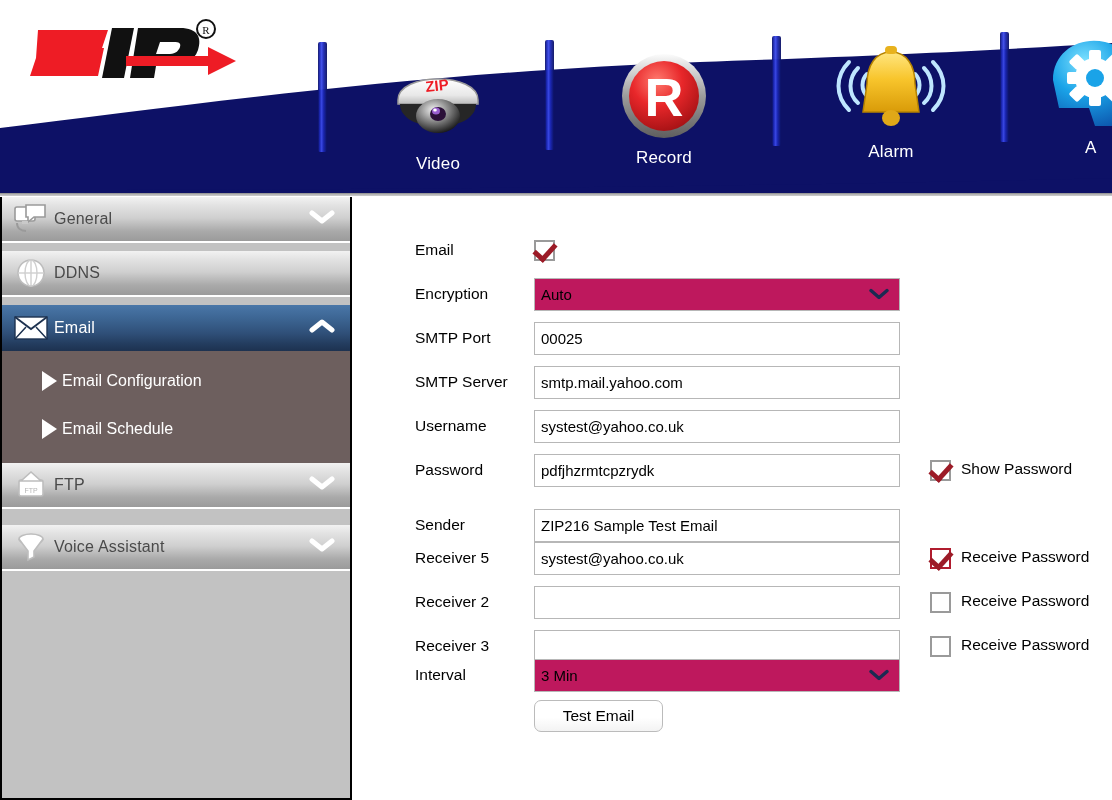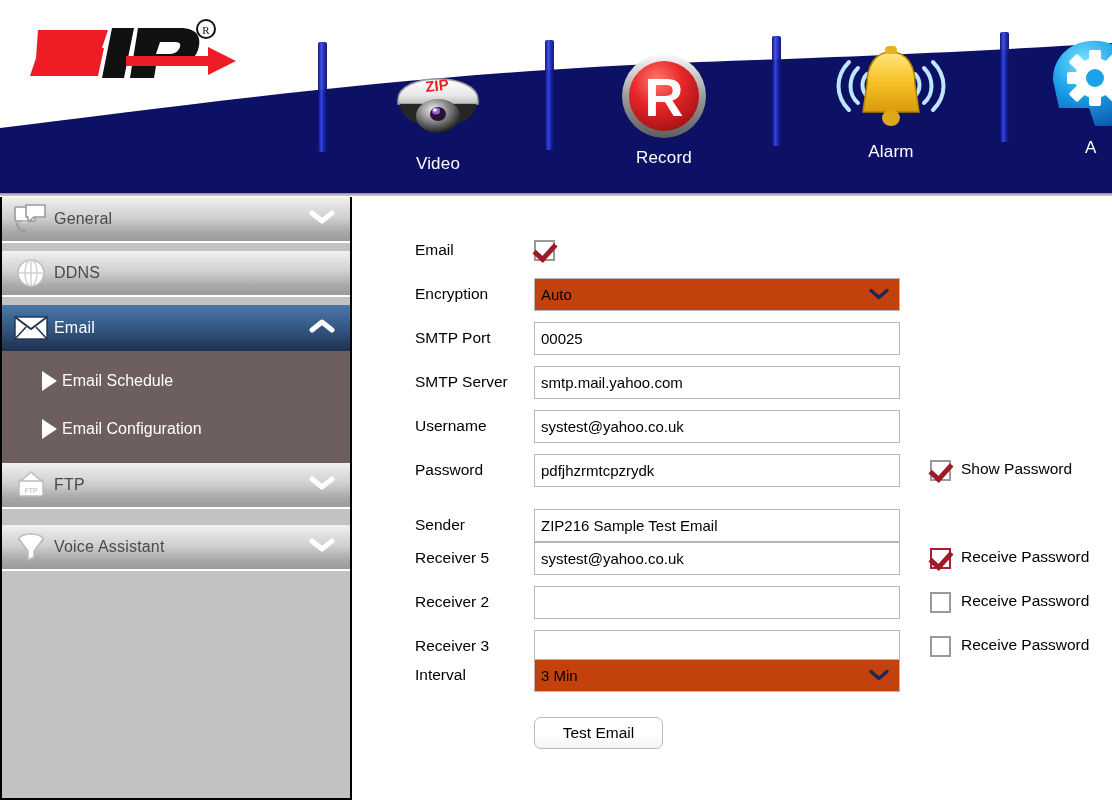--- a/index.html
+++ b/index.html
@@ -155,7 +155,7 @@
     position: relative;
     width: 366px; height: 33px;
     border: 1px solid #b7b7b7;
-    background: #c2410c;
+    background: #be185d;
     display: flex; align-items: center;
     padding: 0 6px;
     font-size: 15px;

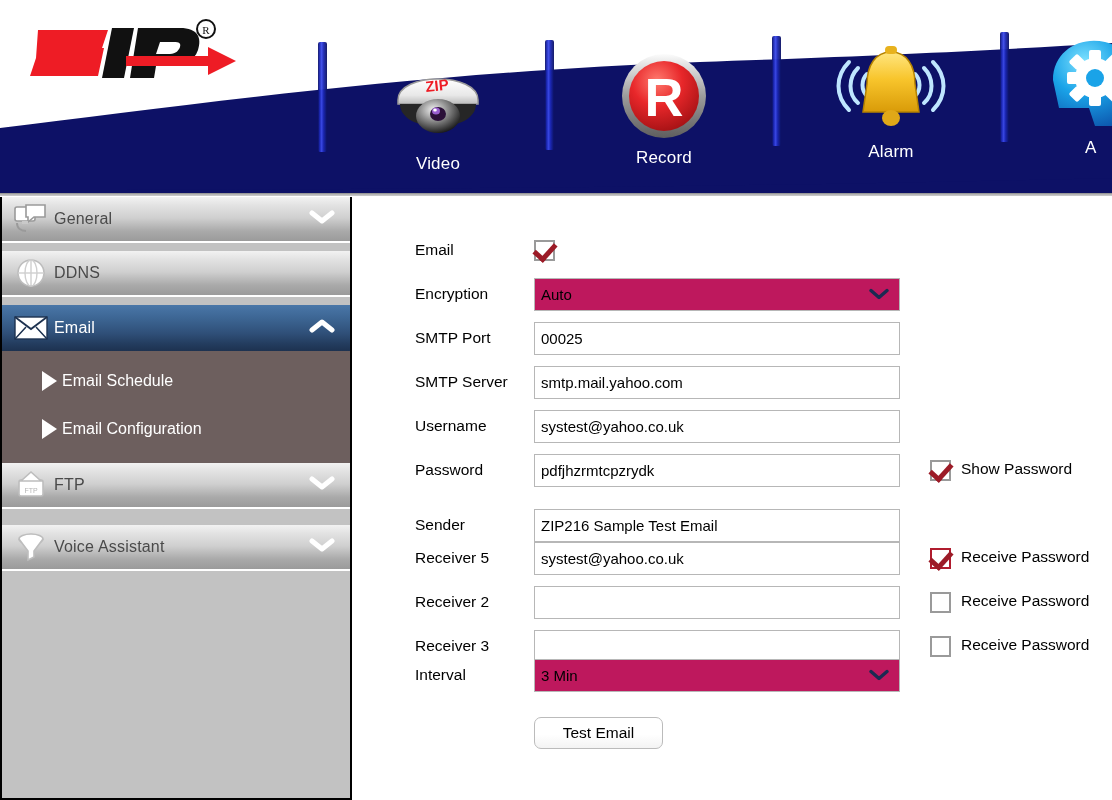--- a/index.html
+++ b/index.html
@@ -405,11 +405,11 @@
   <div id="submenu">
     <div class="sub-row">
       <span class="tri"></span>
-      <span class="sub-label">Email Schedule</span>
+      <span class="sub-label">Email Configuration</span>
     </div>
     <div class="sub-row">
       <span class="tri"></span>
-      <span class="sub-label">Email Configuration</span>
+      <span class="sub-label">Email Schedule</span>
     </div>
   </div>
 

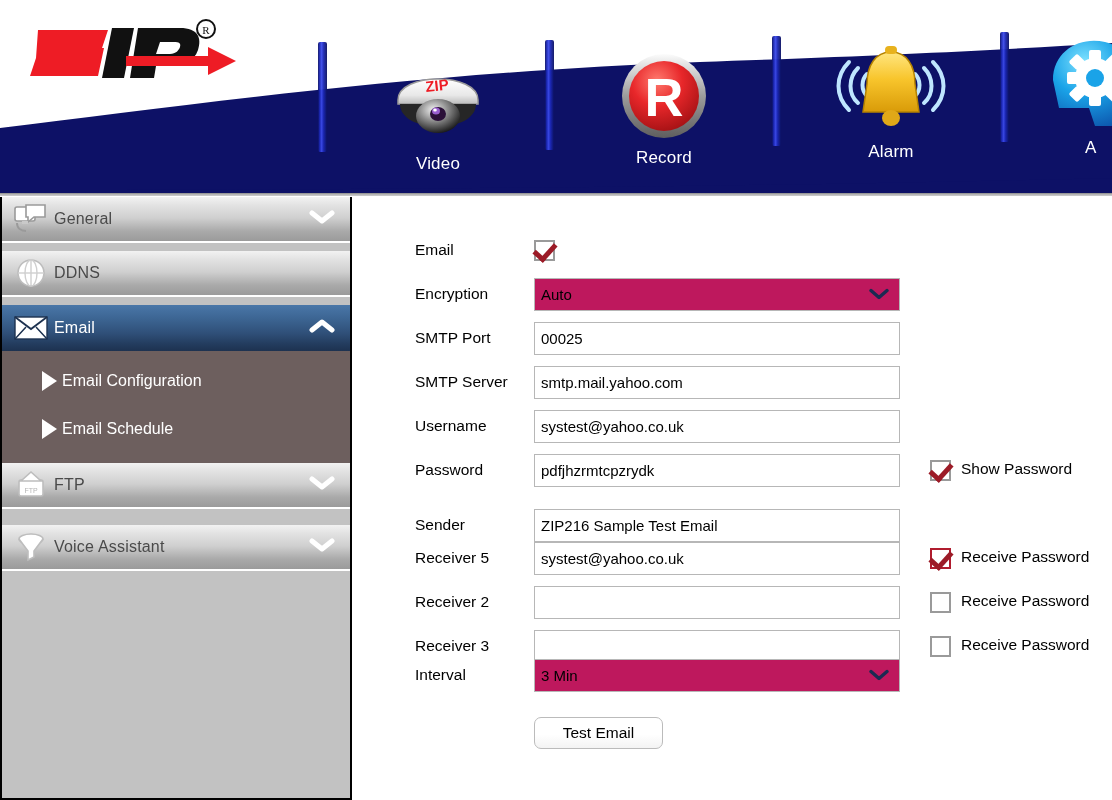--- a/index.html
+++ b/index.html
@@ -557,7 +557,7 @@
     </span>
   </div>
 
-  <button id="test-btn" style="top:520px;">Test Email</button>
+  <button id="test-btn" style="top:503px;">Test Email</button>
 </div>
 
 </body></html>

